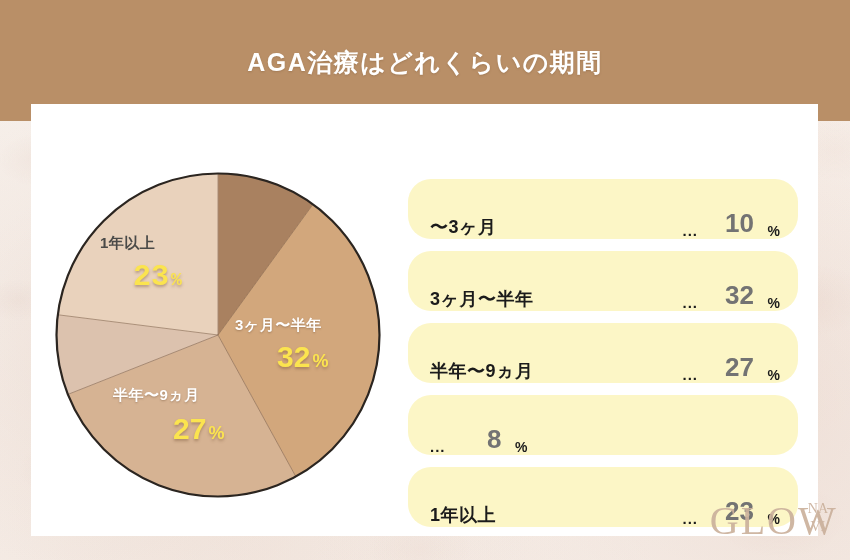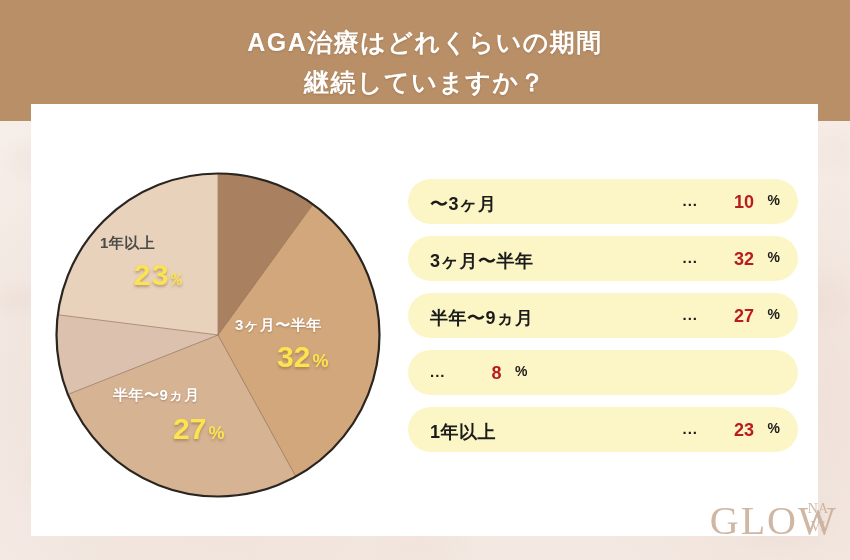--- a/index.html
+++ b/index.html
@@ -217,7 +217,6 @@
 
   <div id="header">
     <div class="title-line">AGA治療はどれくらいの期間</div>
-    <div class="title-line">継続していますか？</div>
   </div>
 
   <div id="card"></div>

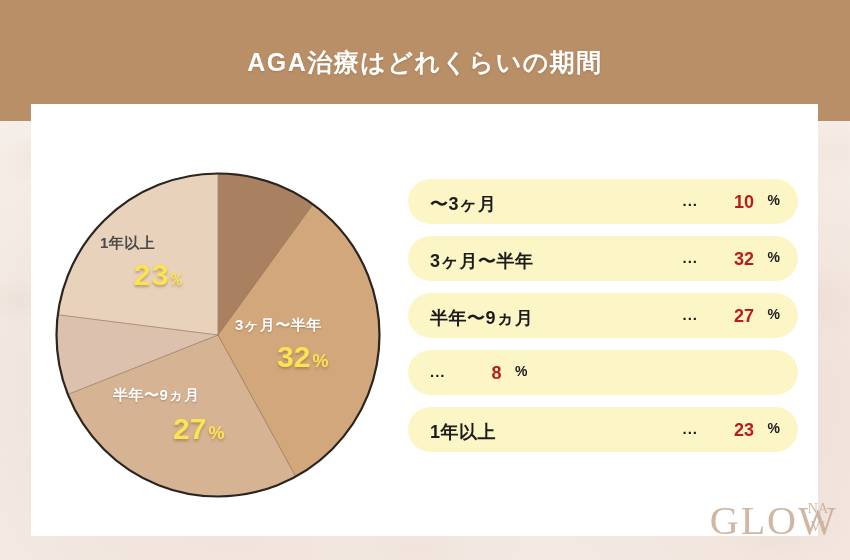--- a/index.html
+++ b/index.html
@@ -134,14 +134,14 @@
   }
   .legend-row {
     position: relative;
-    height: 45px;
+    height: 60px;
     margin-bottom: 12px;
     background: #fcf6c6;
     border-radius: 23px;
     display: flex;
-    align-items: flex-start;
+    align-items: flex-end;
     box-sizing: border-box;
-    padding: 13px 18px 0 22px;
+    padding: 0 18px 0 22px;
   }
   .legend-row:last-child { margin-bottom: 0; }
   .legend-label {

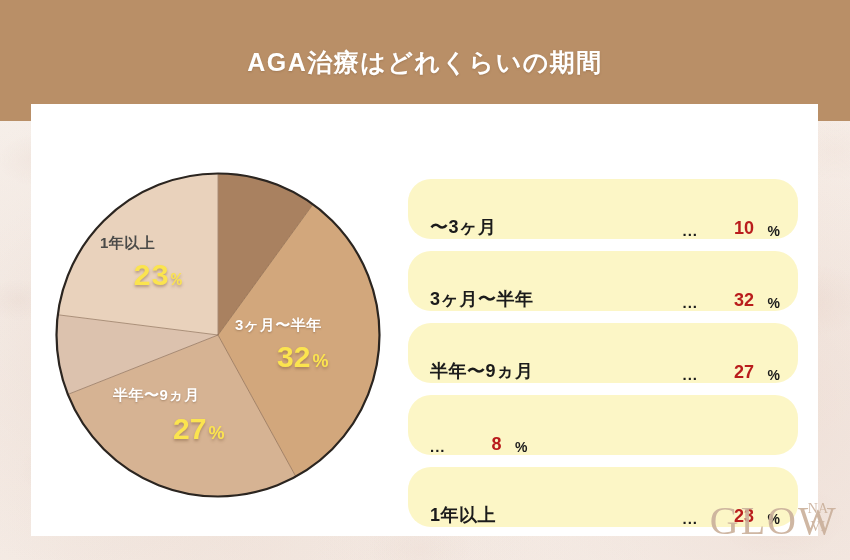--- a/index.html
+++ b/index.html
@@ -161,8 +161,8 @@
     flex: 0 0 auto;
   }
   .legend-value {
-    color: #b91c1c;
-    font-size: 18px;
+    color: #737373;
+    font-size: 26px;
     font-weight: bold;
     width: 42px;
     text-align: right;

